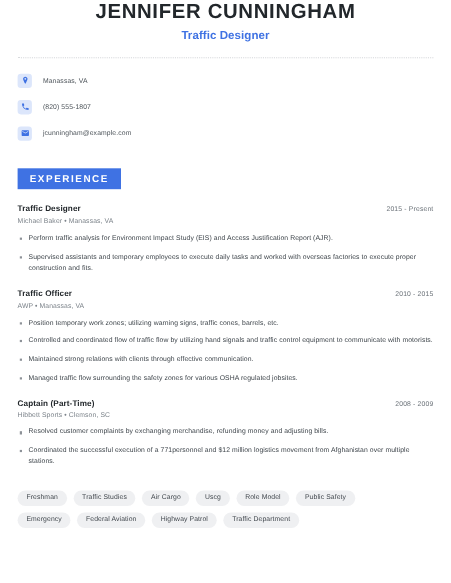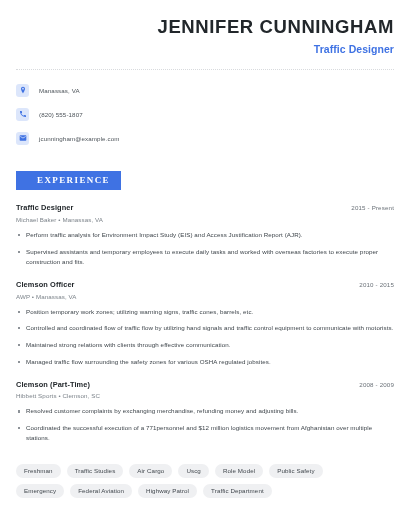--- a/index.html
+++ b/index.html
@@ -25,8 +25,7 @@
 
   
   .header {
-    padding-top: 17px;
-    text-align: right;
+    text-align: center;
   }
   .full-name {
     font-size: 18.5px;

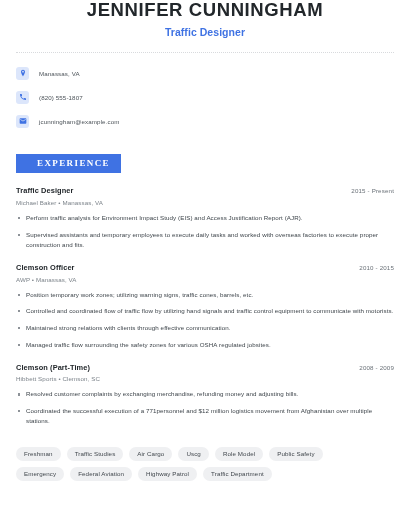--- a/index.html
+++ b/index.html
@@ -84,9 +84,8 @@
     font-size: 9px;
     font-weight: bold;
     letter-spacing: 1.4px;
-    padding: 5px 11px 5px 21px;
+    padding: 5px 11px 5px 11px;
     line-height: 1;
-    font-family: Liberation Serif, serif;
   }
   .sec-experience { margin-top: 22px; }
   .sec-skills { margin-top: 20px; }

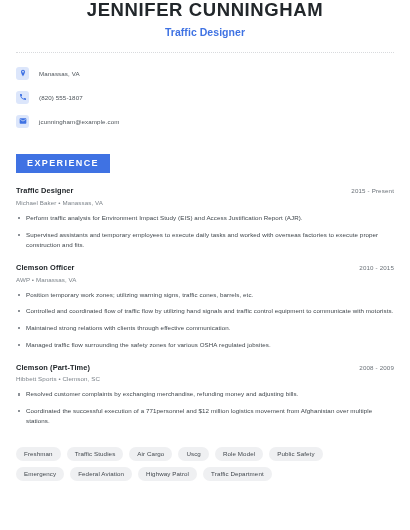--- a/index.html
+++ b/index.html
@@ -220,7 +220,7 @@
     
     <div class="entry">
       <div class="entry-top">
-        <span class="entry-role">Clemson Officer</span>
+        <span class="entry-role">Traffic Officer</span>
         <span class="entry-dates">2010 - 2015</span>
       </div>
       <div class="entry-org">AWP • Manassas, VA</div>

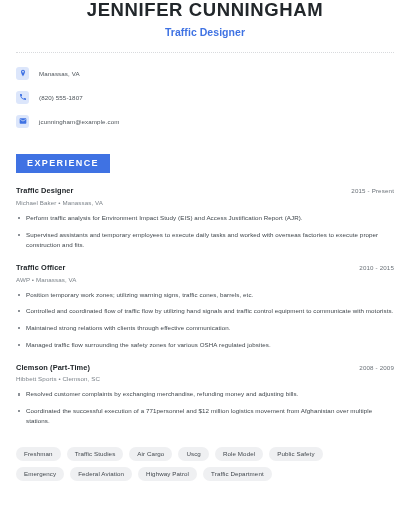--- a/index.html
+++ b/index.html
@@ -235,7 +235,7 @@
     
     <div class="entry">
       <div class="entry-top">
-        <span class="entry-role">Clemson (Part-Time)</span>
+        <span class="entry-role">Captain (Part-Time)</span>
         <span class="entry-dates">2008 - 2009</span>
       </div>
       <div class="entry-org">Hibbett Sports • Clemson, SC</div>

